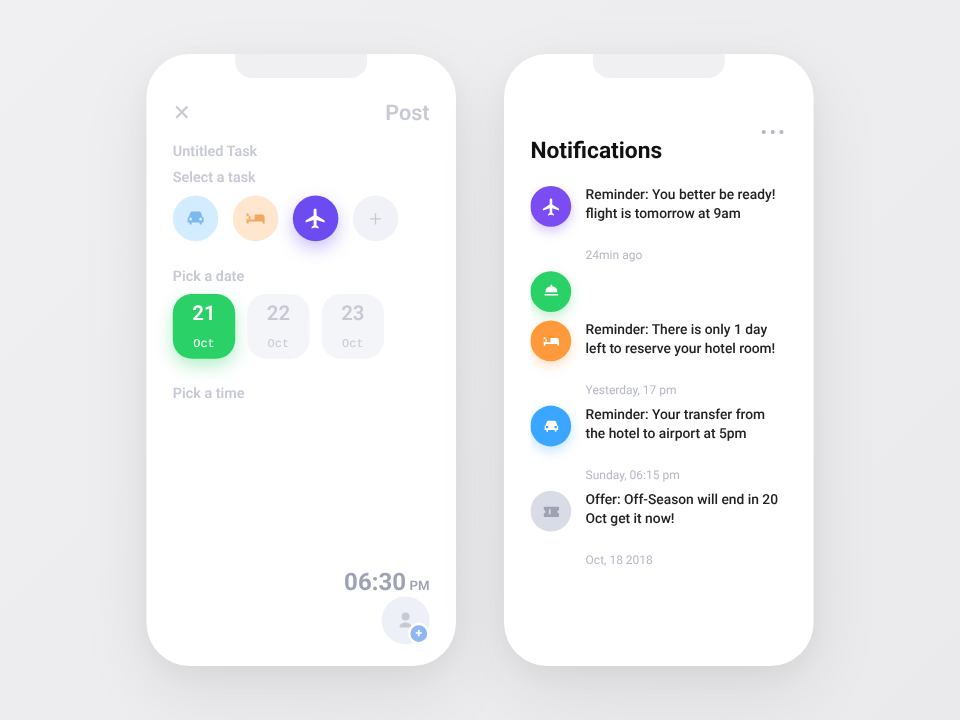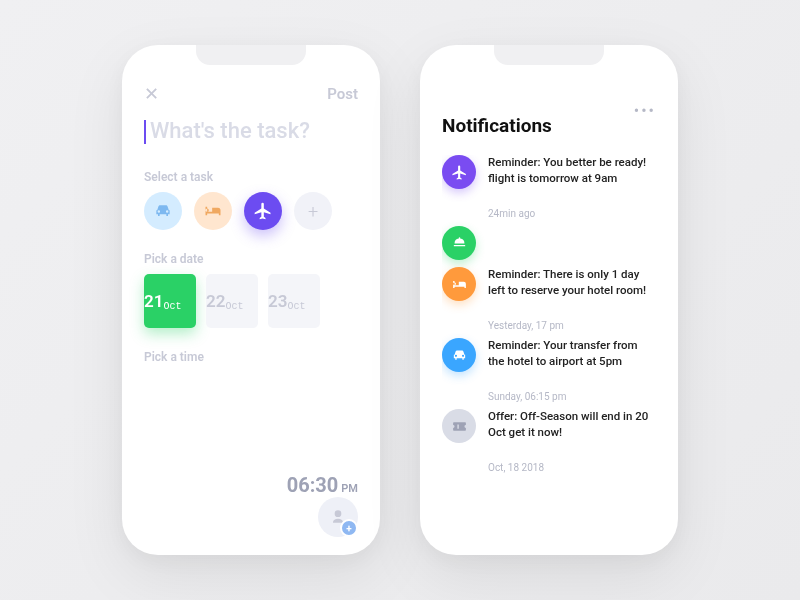--- a/index.html
+++ b/index.html
@@ -32,7 +32,7 @@
   
   .topbar { display: flex; justify-content: space-between; align-items: center; margin-bottom: 14px; }
   .close-x { color: #c7c9d6; font-size: 18px; font-weight: 300; cursor: pointer; }
-  .post-btn { color: #c7c9d6; font-size: 15px; font-weight: 600; cursor: pointer; }
+  .post-btn { color: #c7c9d6; font-size: 18px; font-weight: 600; cursor: pointer; }
   .section-label { color: #c7c9d6; font-size: 12px; font-weight: 600; margin-bottom: 8px; }
   .task-input { font-size: 22px; font-weight: 500; color: #d9dbe6; margin-bottom: 26px; position: relative; }
   .task-input .cursor { position: absolute; left: 0; top: 2px; width: 2px; height: 24px; background: #6c4cf1; }

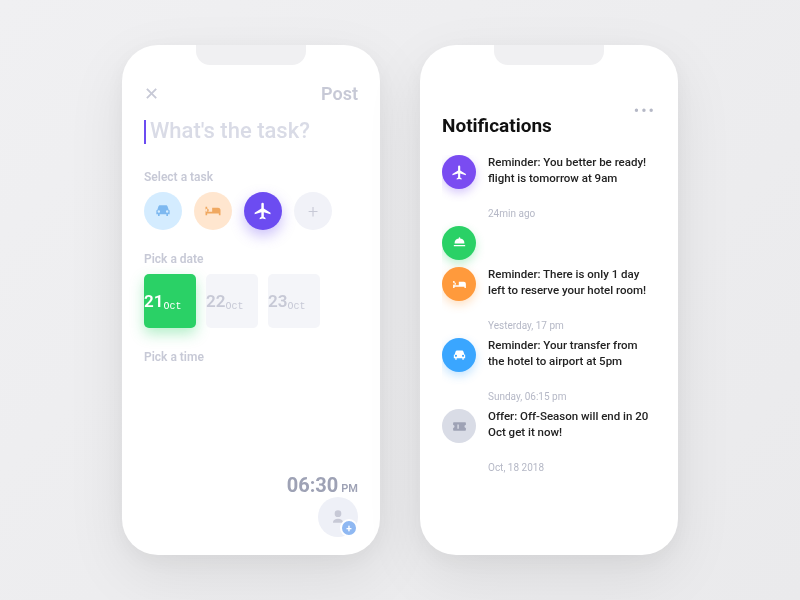--- a/index.html
+++ b/index.html
@@ -106,6 +106,7 @@
       <div class="post-btn">Post</div>
     </div>
 
+    <div class="section-label">Untitled Task</div>
     <div class="task-input">
       <span class="cursor"></span>
       <span class="placeholder">What's the task?</span>

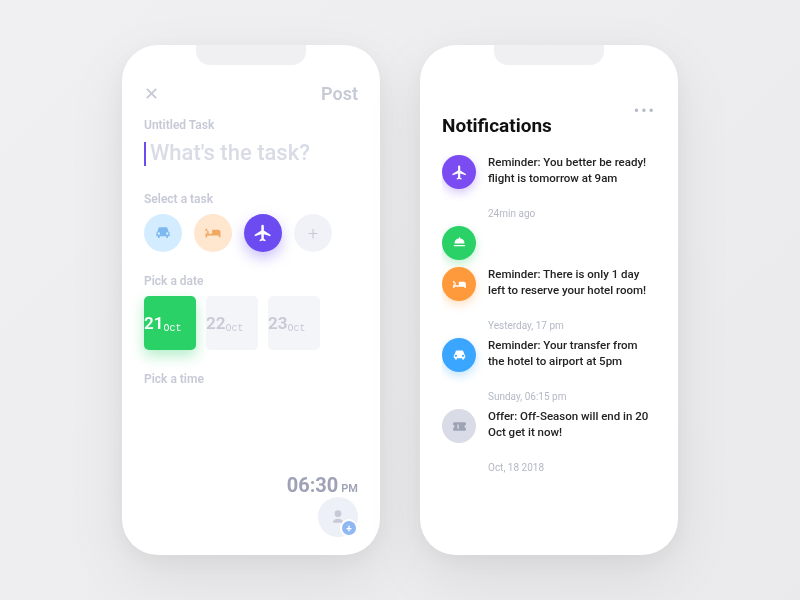--- a/index.html
+++ b/index.html
@@ -107,10 +107,6 @@
     </div>
 
     <div class="section-label">Untitled Task</div>
-    <div class="task-input">
-      <span class="cursor"></span>
-      <span class="placeholder">What's the task?</span>
-    </div>
 
     <div class="section-label">Select a task</div>
     <div class="icon-row">

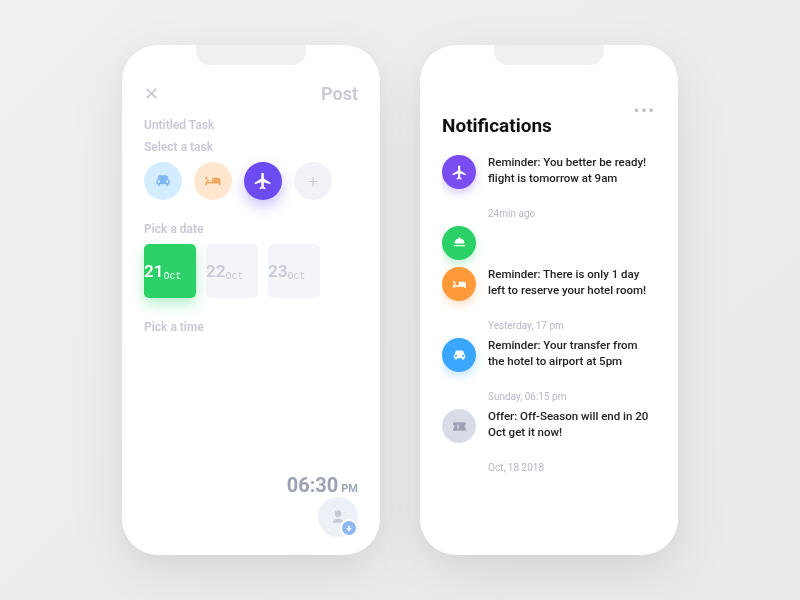--- a/index.html
+++ b/index.html
@@ -50,8 +50,8 @@
   .circ.add { background: #f1f2f8; color: #c7c9d6; font-size: 18px; font-weight: 300; }
   .date-row { display: flex; gap: 10px; margin-bottom: 22px; }
   .date-card {
-    width: 52px; height: 54px; border-radius: 5px;
-    display: flex; flex-direction: row; align-items: center; 
+    width: 52px; height: 54px; border-radius: 16px;
+    display: flex; flex-direction: column; align-items: center; justify-content: center;
     background: #f4f5f9; cursor: pointer;
   }
   .date-card .dnum { font-size: 17px; font-weight: 600; color: #c7c9d6; }

